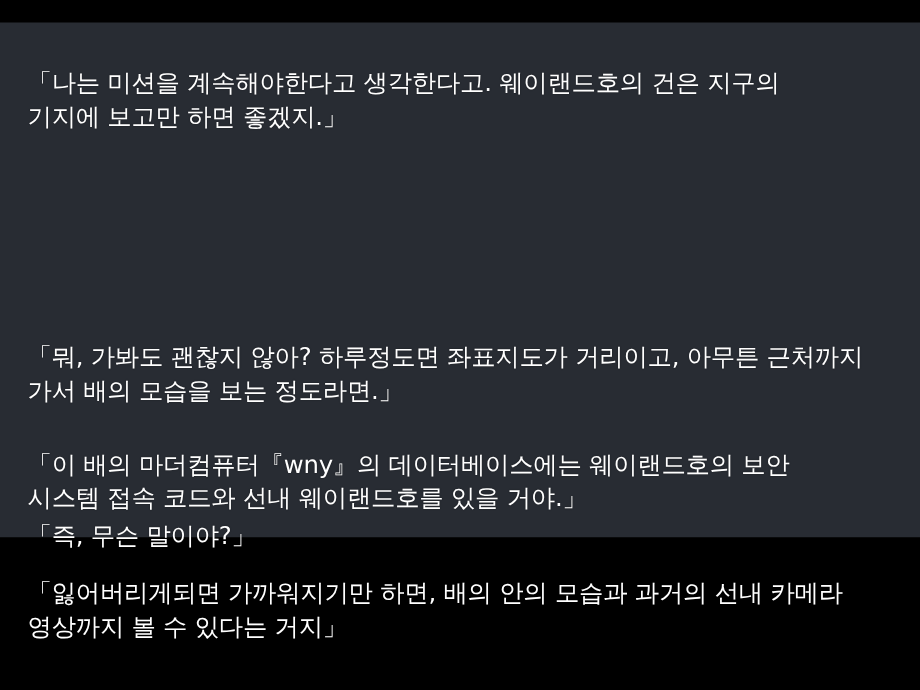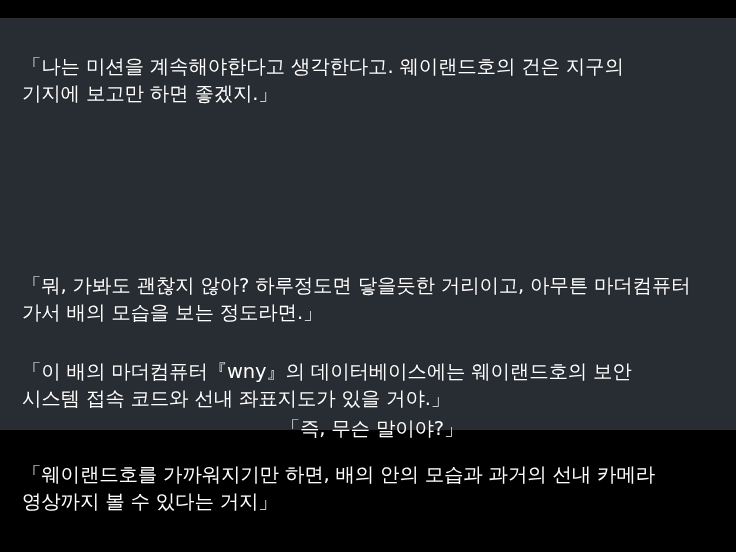--- a/index.html
+++ b/index.html
@@ -71,7 +71,7 @@
   <div class="text-layer">
     <div class="para p0">「나는 미션을 계속해야한다고 생각한다고. 웨이랜드호의 건은 지구의
 기지에 보고만 하면 좋겠지.」</div>
-    <div class="para p3">「뭐, 가봐도 괜찮지 않아? 하루정도면 닿을듯한 거리이고, 아무튼 마더컴퓨터
+    <div class="para p3">「뭐, 가봐도 괜찮지 않아? 하루정도면 좌표지도가 거리이고, 아무튼 근처까지
 가서 배의 모습을 보는 정도라면.」</div>
     <div class="para p4">「이 배의 마더컴퓨터『wny』의 데이터베이스에는 웨이랜드호의 보안
 시스템 접속 코드와 선내 좌표지도가 있을 거야.」</div>

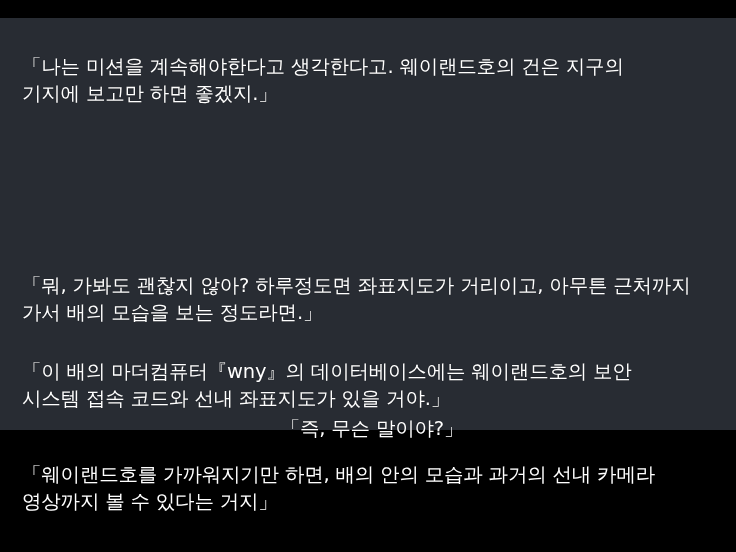--- a/index.html
+++ b/index.html
@@ -74,7 +74,7 @@
     <div class="para p3">「뭐, 가봐도 괜찮지 않아? 하루정도면 좌표지도가 거리이고, 아무튼 근처까지
 가서 배의 모습을 보는 정도라면.」</div>
     <div class="para p4">「이 배의 마더컴퓨터『wny』의 데이터베이스에는 웨이랜드호의 보안
-시스템 접속 코드와 선내 좌표지도가 있을 거야.」</div>
+시스템 접속 코드와 선내 웨이랜드호를 있을 거야.」</div>
     <div class="para p5">「즉, 무슨 말이야?」</div>
     <div class="para p6">「웨이랜드호를 가까워지기만 하면, 배의 안의 모습과 과거의 선내 카메라
 영상까지 볼 수 있다는 거지」</div>

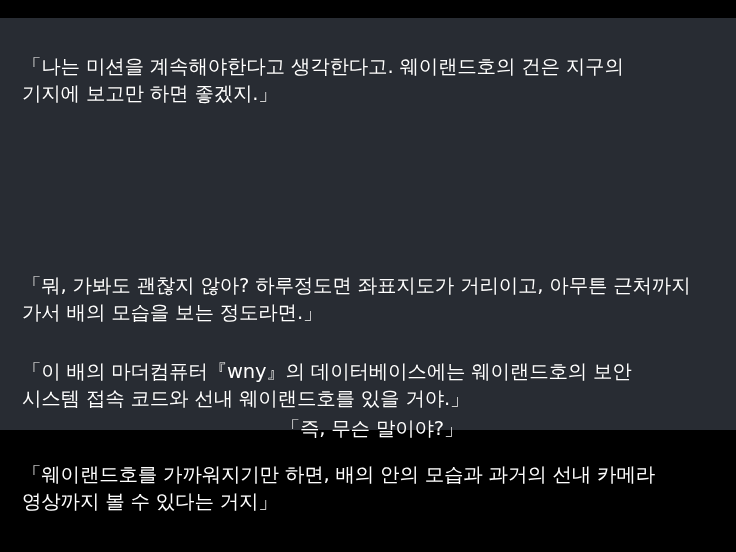--- a/index.html
+++ b/index.html
@@ -57,7 +57,7 @@
   .p2 { top: 217px; }
   .p3 { top: 252px; }
   .p4 { top: 338px; }
-  .p5 { top: 395px; text-align: center; }
+  .p5 { top: 395px; }
   .p6 { top: 441px; }
 </style>
 </head>

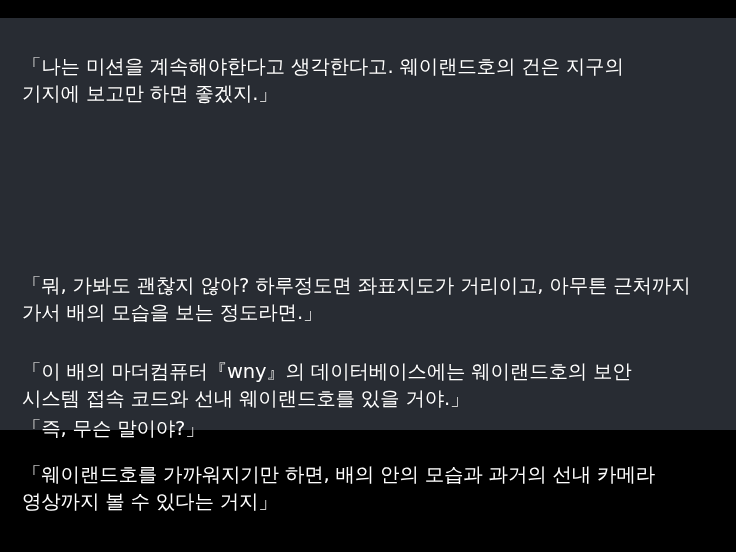--- a/index.html
+++ b/index.html
@@ -76,7 +76,7 @@
     <div class="para p4">「이 배의 마더컴퓨터『wny』의 데이터베이스에는 웨이랜드호의 보안
 시스템 접속 코드와 선내 웨이랜드호를 있을 거야.」</div>
     <div class="para p5">「즉, 무슨 말이야?」</div>
-    <div class="para p6">「웨이랜드호를 가까워지기만 하면, 배의 안의 모습과 과거의 선내 카메라
+    <div class="para p6">「잃어버리게되면 가까워지기만 하면, 배의 안의 모습과 과거의 선내 카메라
 영상까지 볼 수 있다는 거지」</div>
   </div>
 

